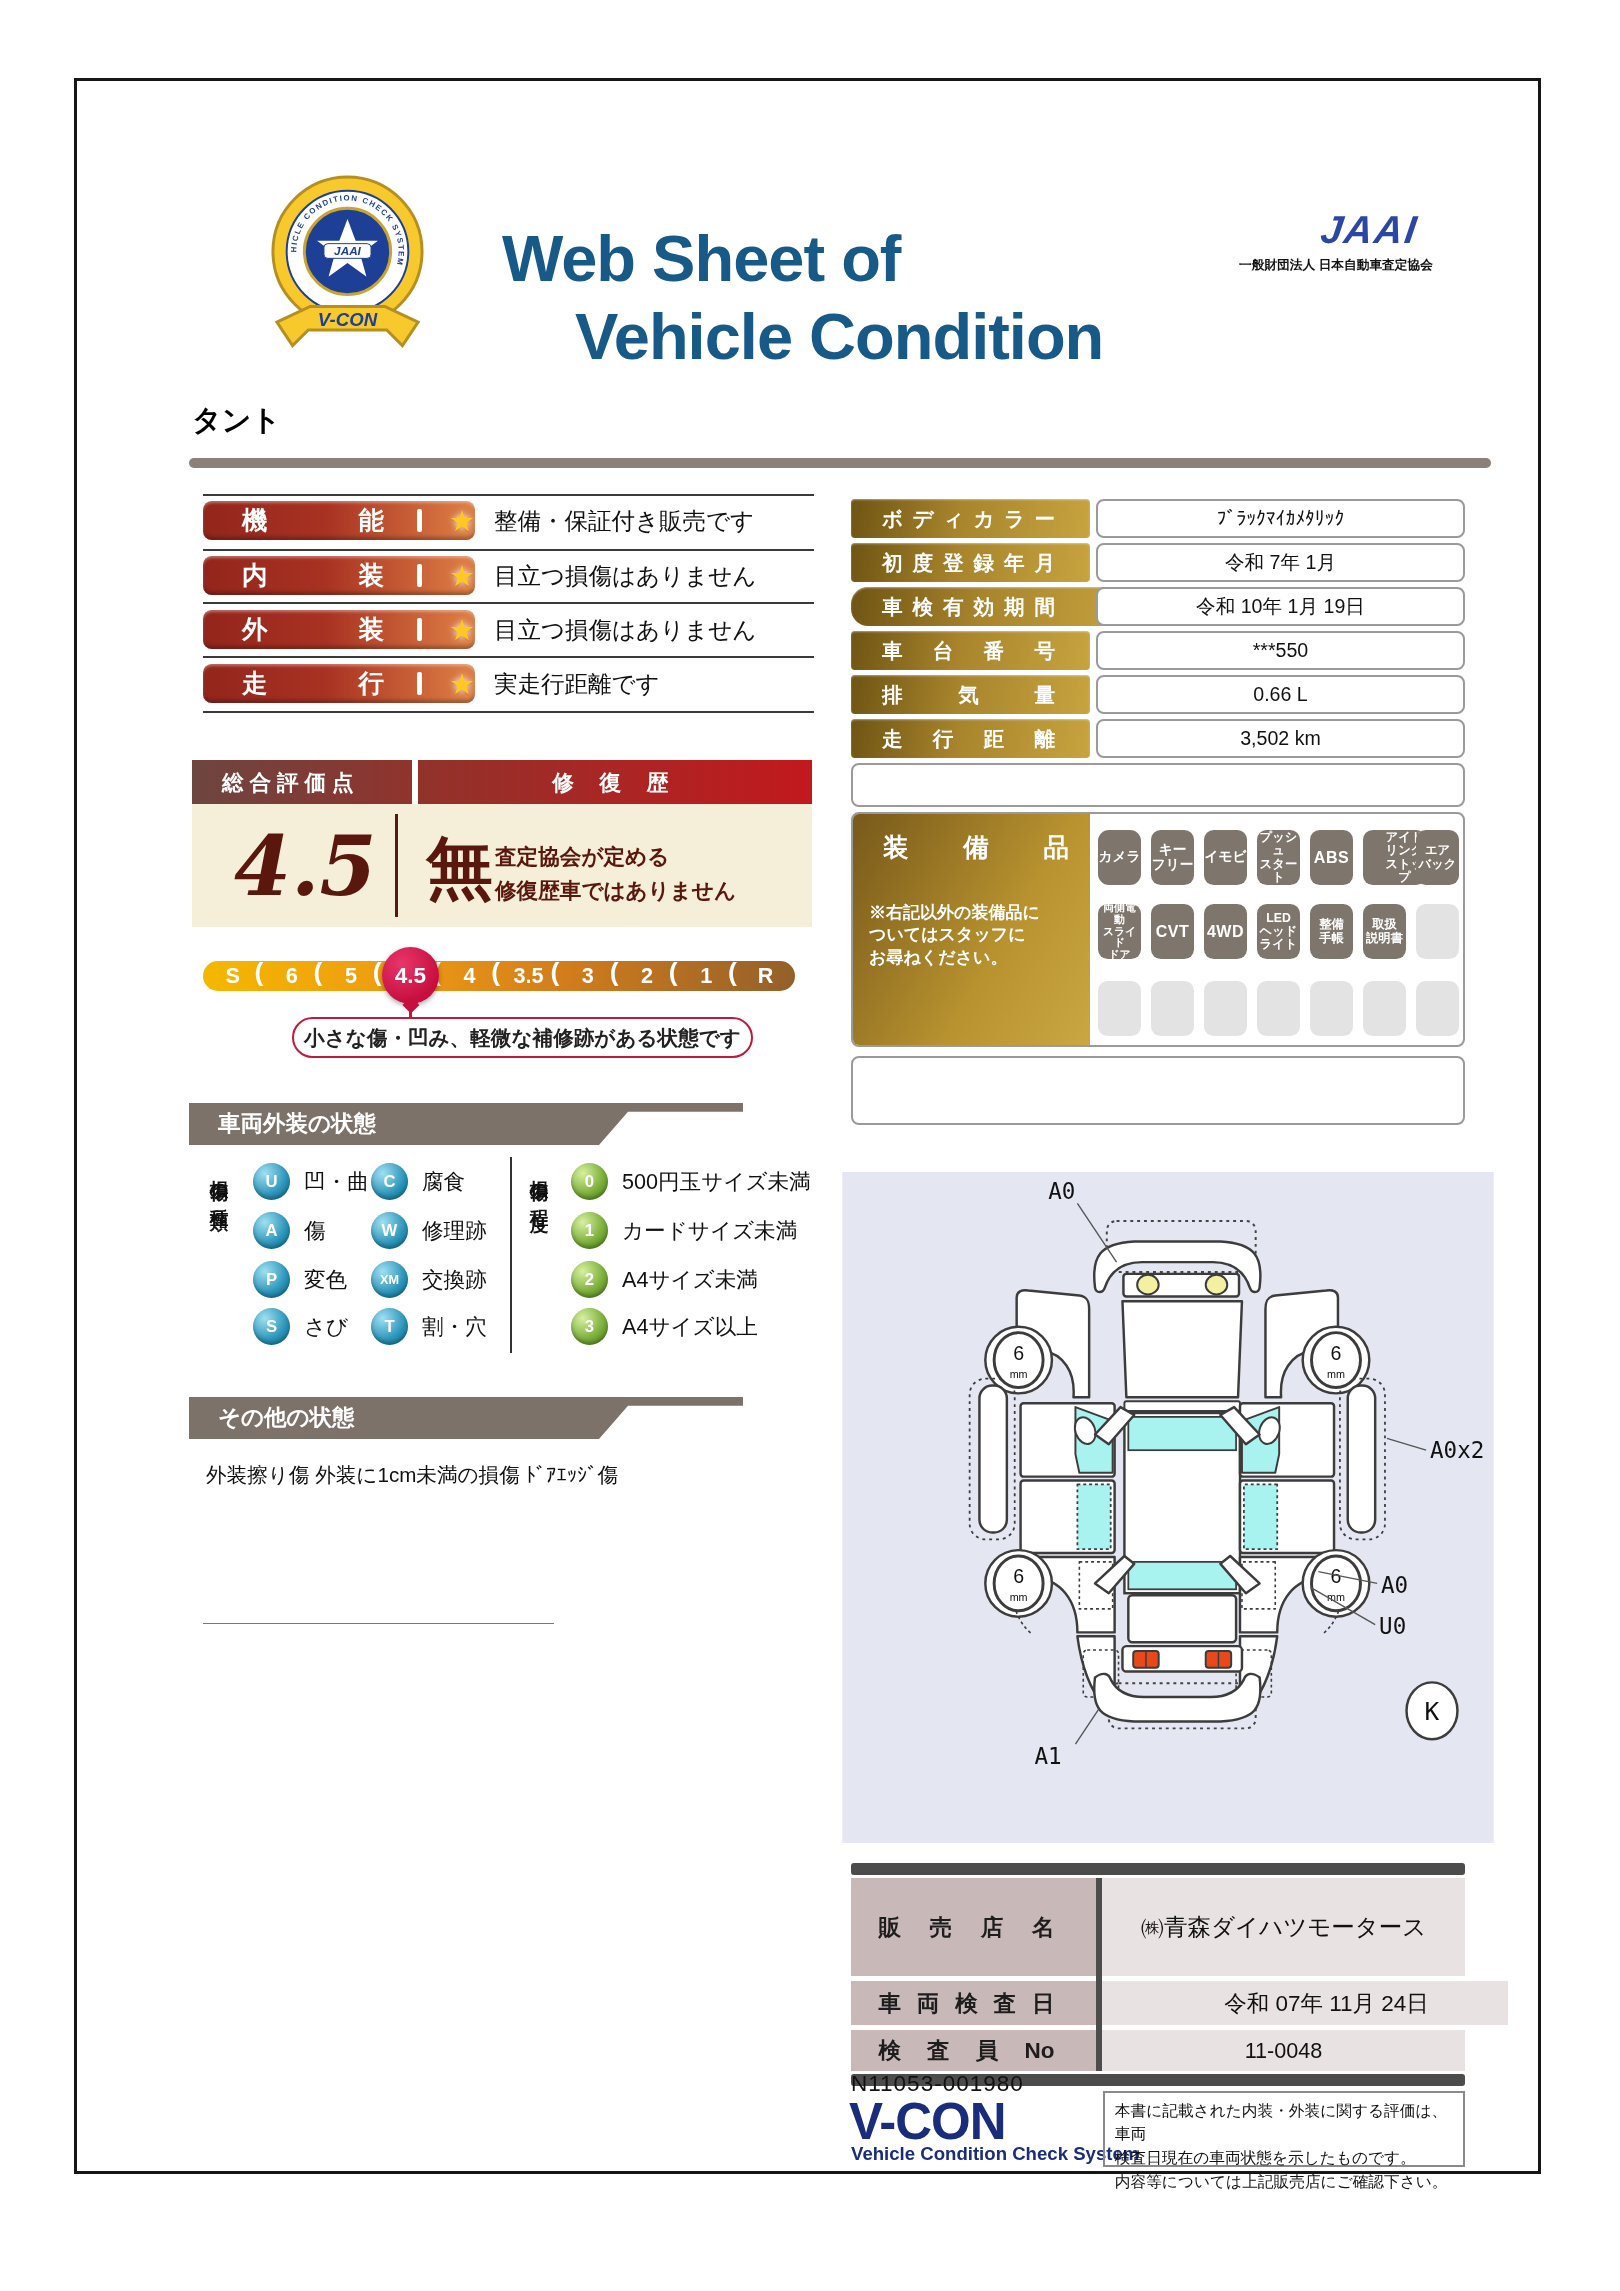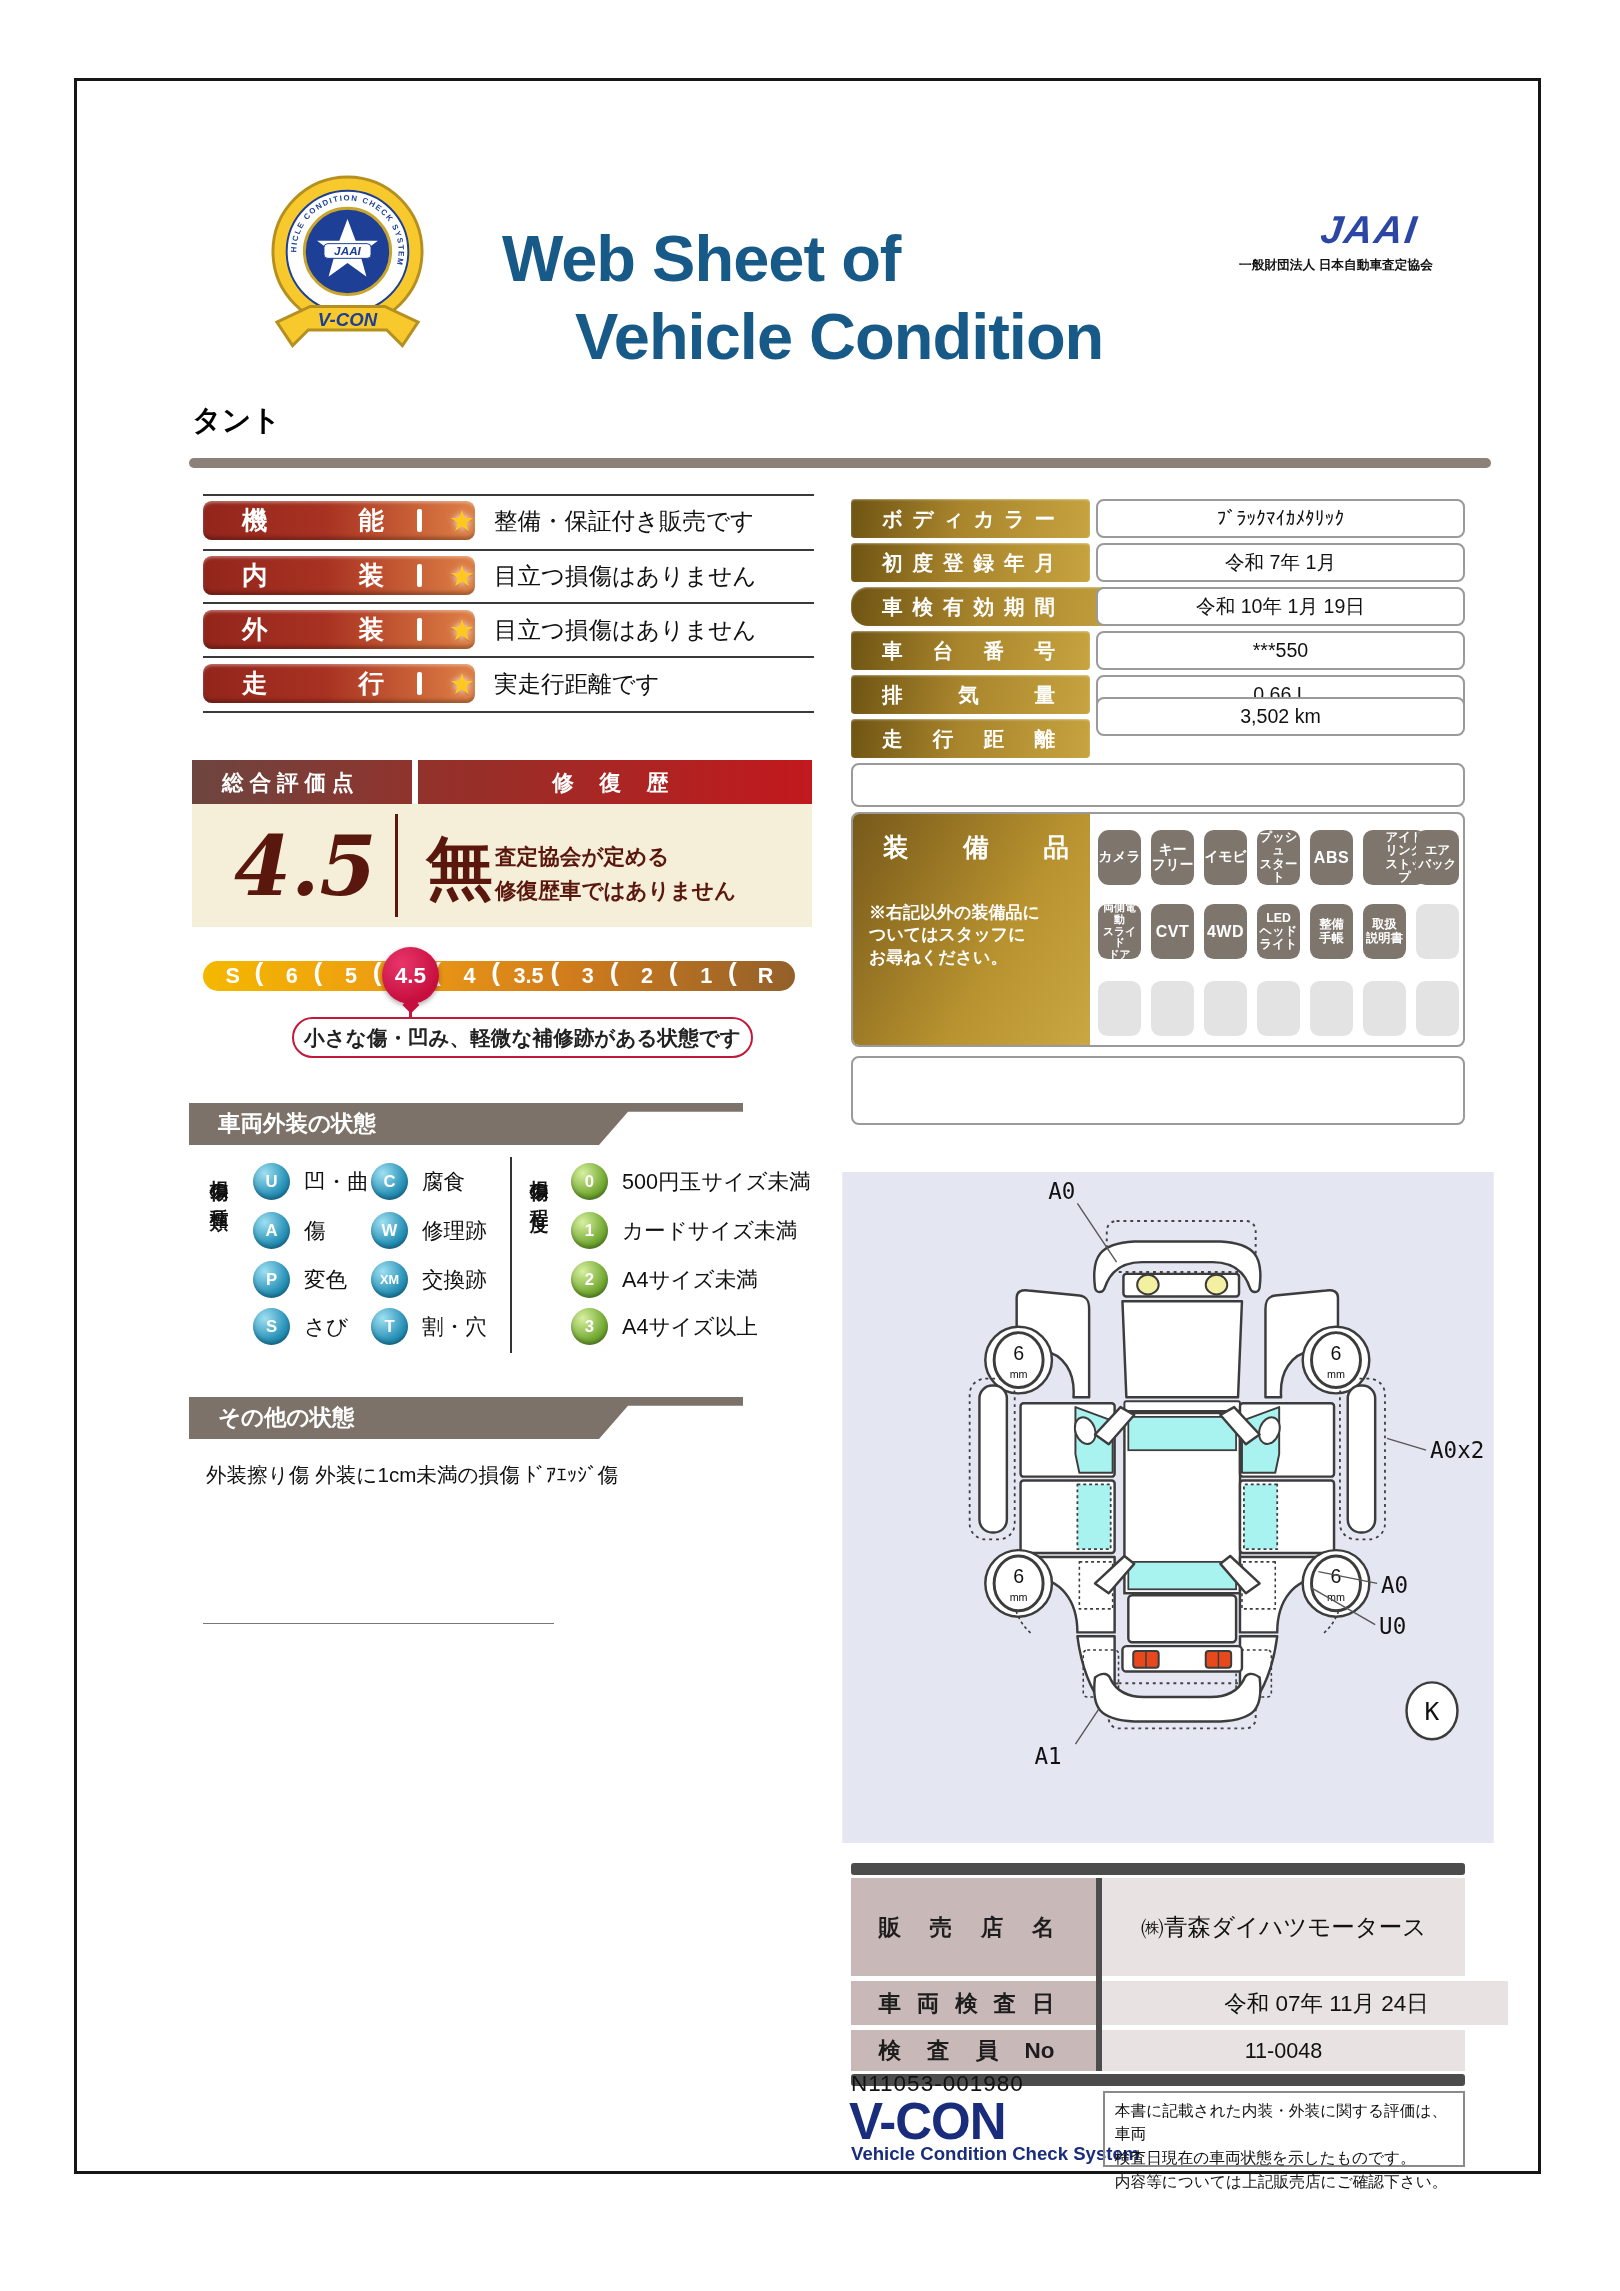--- a/index.html
+++ b/index.html
@@ -214,7 +214,7 @@
   <div class="glabel" style="left:774px;top:638px;width:239px;height:39px;">
       <span>走行距離</span>
     </div>
-  <div class="gval" style="left:1019px;top:616px;width:369px;height:39px;">3,502 km</div>
+  <div class="gval" style="left:1019px;top:638px;width:369px;height:39px;">3,502 km</div>
   <div class="emptybox" style="left:774px;top:682px;width:614px;height:44px;"></div>
 
   <div class="equipbox" style="left:774px;top:731px;width:614px;height:235px;"></div>

